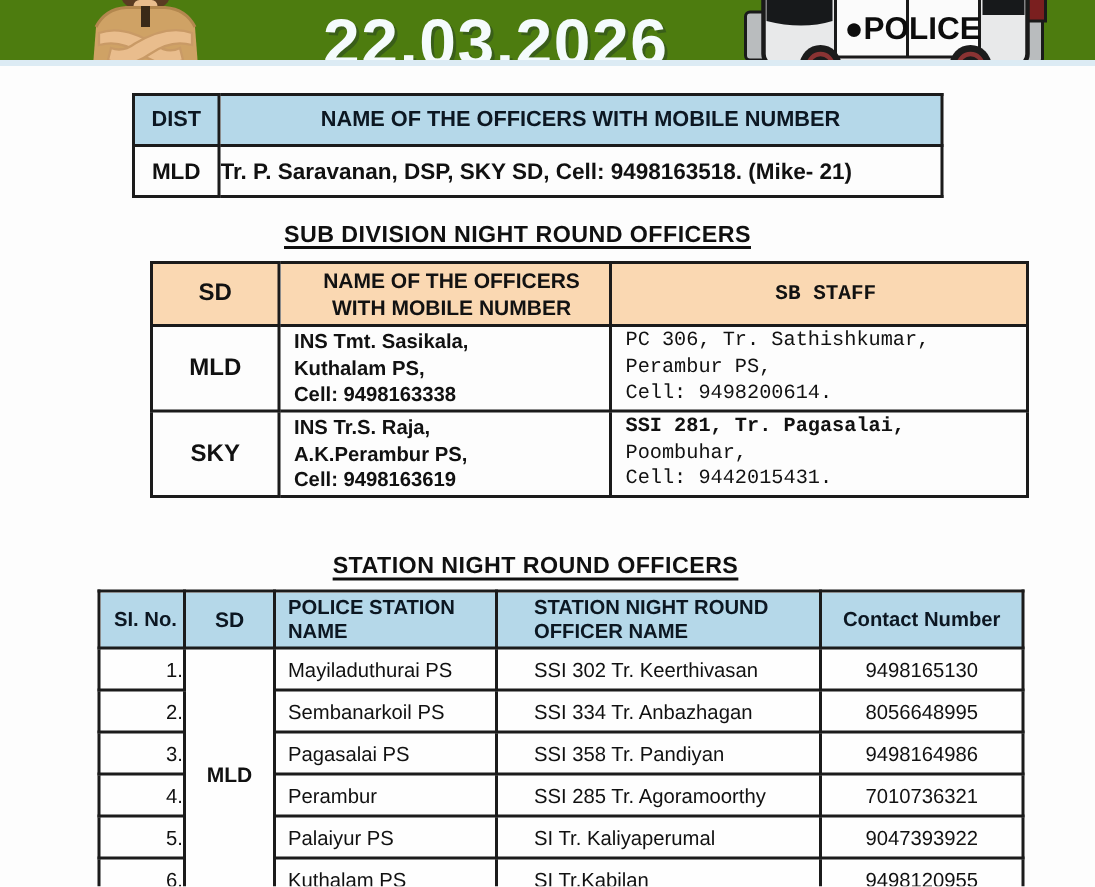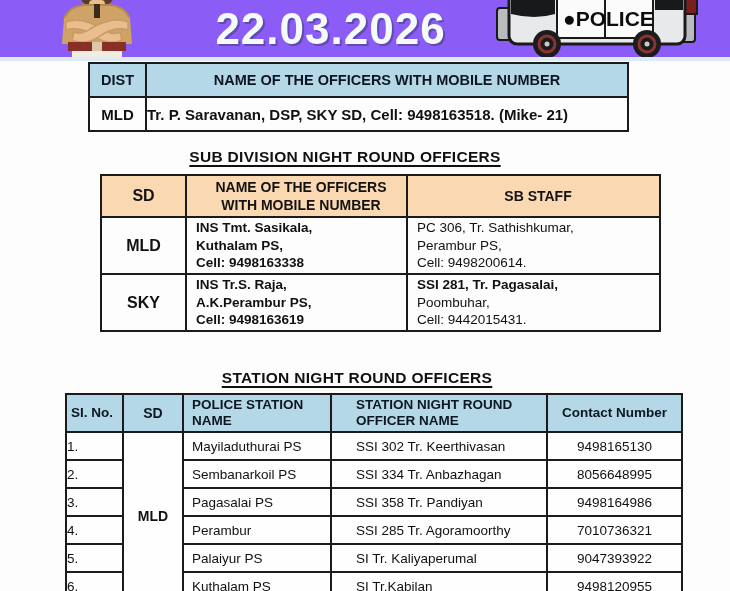--- a/index.html
+++ b/index.html
@@ -8,7 +8,7 @@
   .page { position:relative; width:730px; height:591px; background:#fdfdfd; overflow:hidden; }
 
   
-  .banner { position:relative; width:730px; height:57px; background:#8b5cf6; overflow:hidden; }
+  .banner { position:relative; width:730px; height:40px; background:#4d7c0f; overflow:hidden; }
   .banner-strip { width:730px; height:4px; background:#dcebf4; }
   .date-text { position:absolute; left:178px; top:0px; width:305px; height:57px;
                display:flex; align-items:center; justify-content:center;

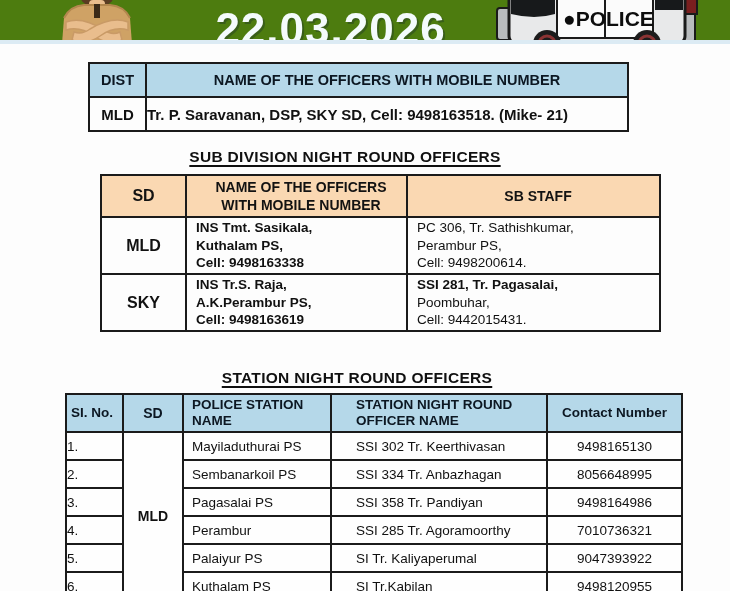--- a/index.html
+++ b/index.html
@@ -43,7 +43,7 @@
   .tbl-subdiv td { height:57px; font-size:13.5px; background:#fdfdfd; vertical-align:middle;border-radius:15px; }
   .tbl-subdiv .c-sd { width:85px; text-align:center; font-size:16px; font-weight:bold; }
   .tbl-subdiv .c-off { width:221px; padding-left:9px; font-weight:bold; line-height:1.3; }
-  .tbl-subdiv .c-sb { width:253px; padding-left:9px; line-height:1.3; }
+  .tbl-subdiv .c-sb { width:278px; padding-left:9px; line-height:1.3;font-family:Liberation Mono, monospace; }
   .bold-line { font-weight:bold; }
 
   

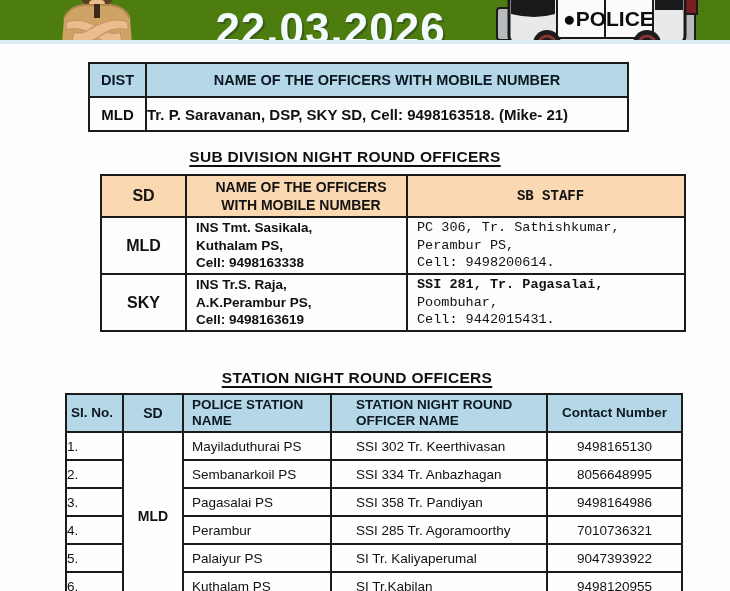--- a/index.html
+++ b/index.html
@@ -50,7 +50,7 @@
   .tbl-station { position:absolute; left:65px; top:393px; width:616px; }
   .tbl-station th { height:38px; font-size:13.5px; font-weight:bold; color:#0c1722; text-align:left; line-height:1.2; padding:0 4px; }
   .tbl-station td { height:28px; font-size:13.5px; background:#fefefe; vertical-align:middle; }
-  .tbl-station .c-si { width:57px; text-align:left;margin-left:20px; }
+  .tbl-station .c-si { width:57px; text-align:right;margin-left:20px; }
   .tbl-station .c-sd2 { width:60px; text-align:center; font-weight:bold; font-size:14px; }
   .tbl-station .c-ps { width:148px; padding-left:8px; }
   .tbl-station .c-on { width:216px; padding-left:24px; }

